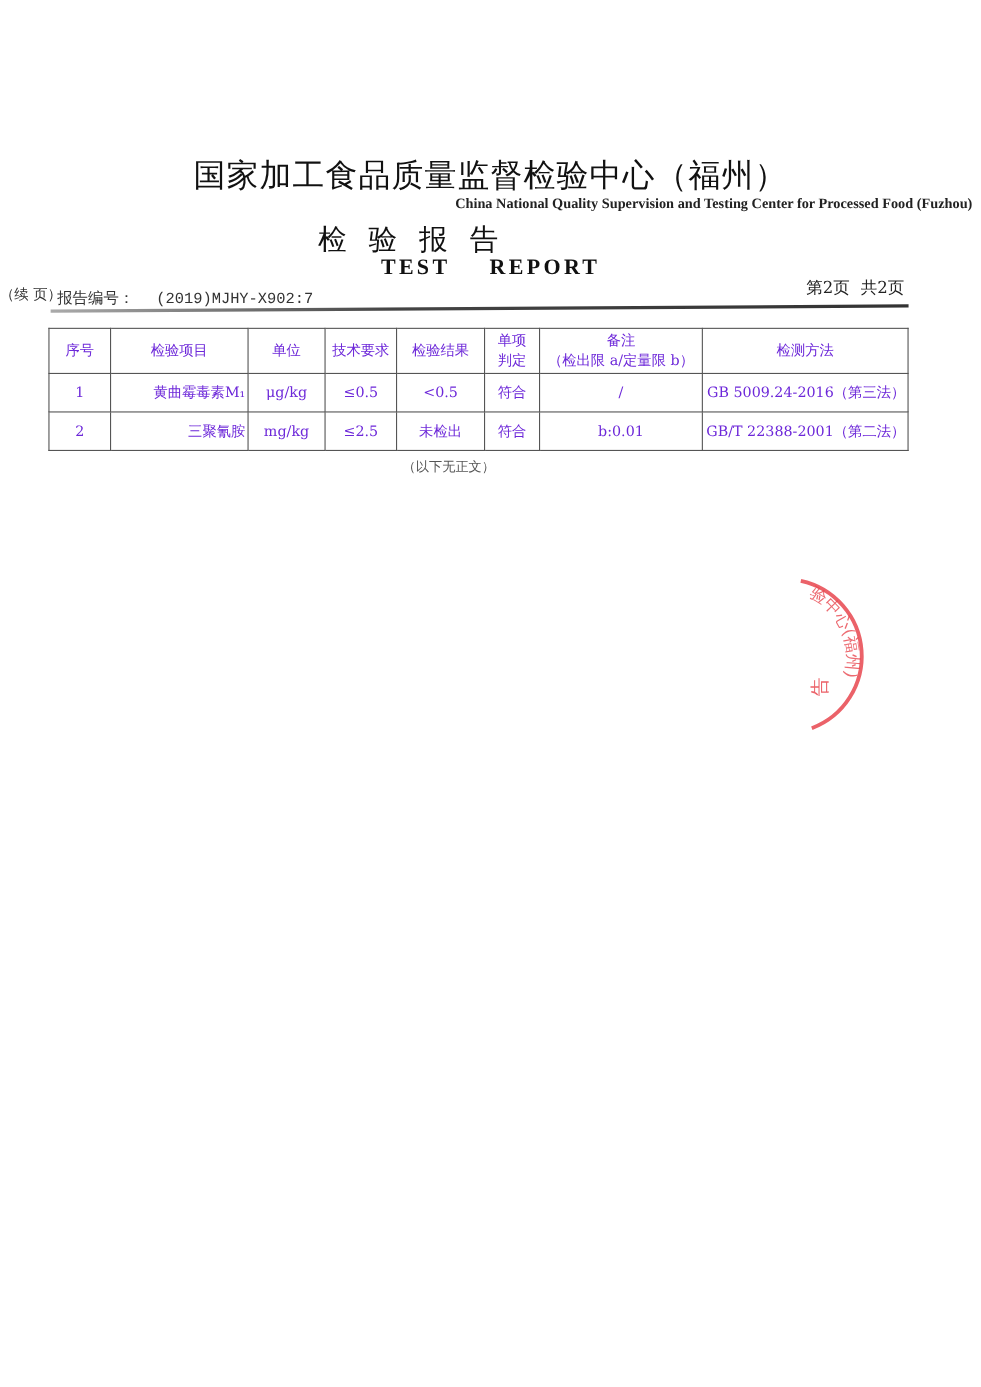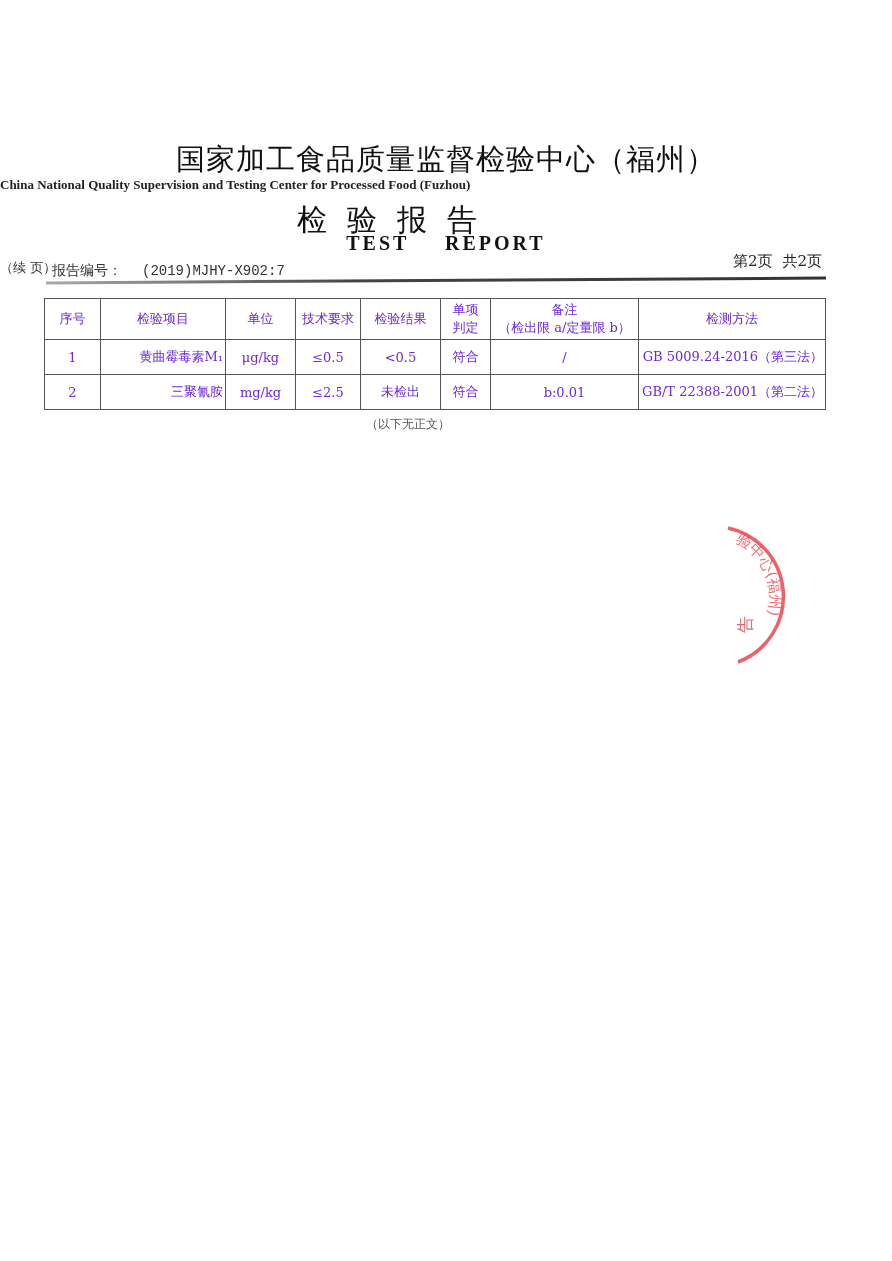--- a/index.html
+++ b/index.html
@@ -8,7 +8,7 @@
   .abs { position: absolute; }
   .title-cn { left: 0; width: 892px; top: 140px; text-align: center;
               font-size: 29px; letter-spacing: 1px; color: #111; }
-  .title-en { left: 0; width: 872px; top: 177px; text-align: left;
+  .title-en { left: 12px; width: 872px; top: 177px; text-align: right;
               font-size: 13px; font-weight: bold; color: #222; font-family: "Liberation Serif", serif; }
   .report-cn { left: 16px; width: 762px; top: 200px; text-align: center;
                font-size: 30px; letter-spacing: 20px; color: #111; }

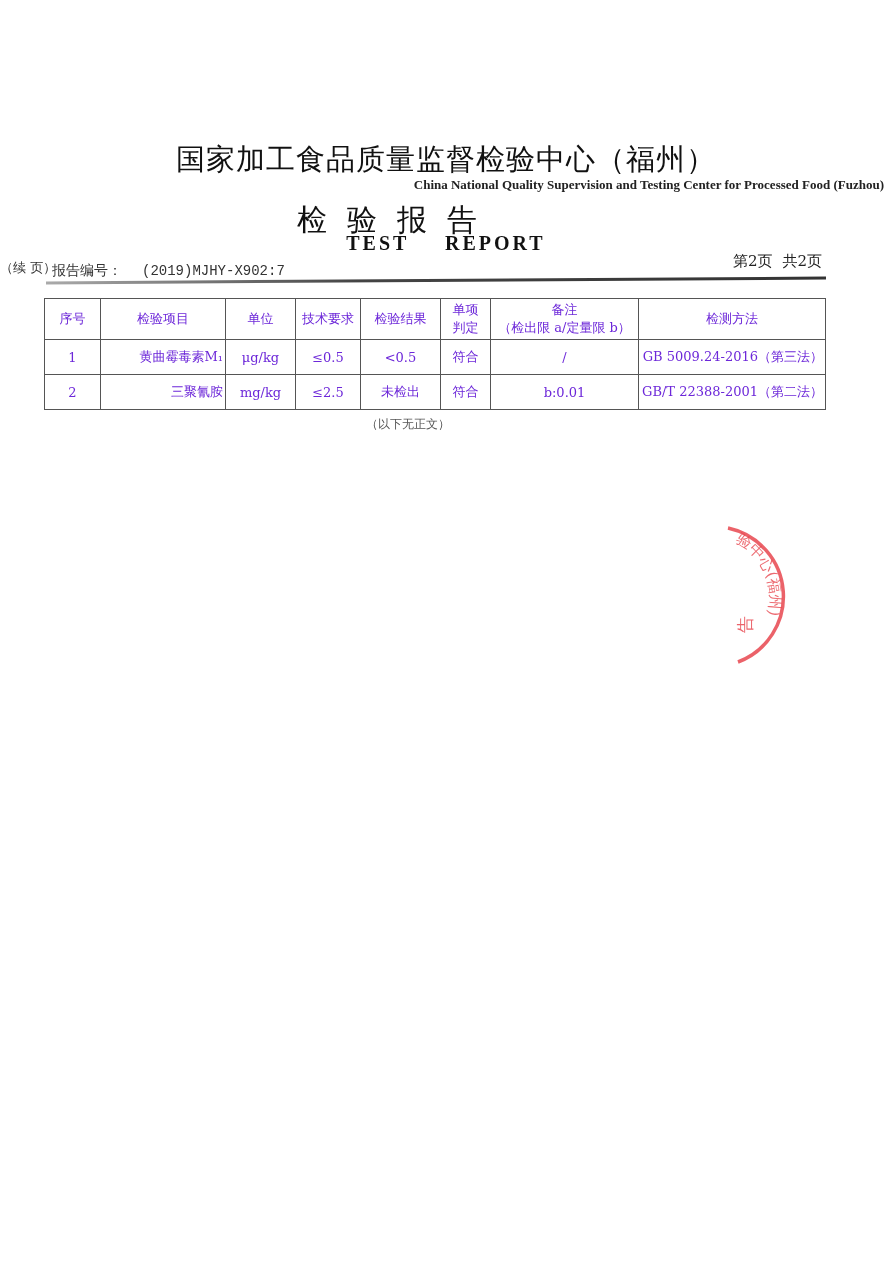--- a/index.html
+++ b/index.html
@@ -10,8 +10,8 @@
               font-size: 29px; letter-spacing: 1px; color: #111; }
   .title-en { left: 12px; width: 872px; top: 177px; text-align: right;
               font-size: 13px; font-weight: bold; color: #222; font-family: "Liberation Serif", serif; }
-  .report-cn { left: 16px; width: 762px; top: 200px; text-align: center;
-               font-size: 30px; letter-spacing: 20px; color: #111; }
+  .report-cn { left: 0; width: 762px; top: 200px; text-align: center;
+               font-size: 26px; letter-spacing: 20px; color: #111; }
   .report-en { left: 0; width: 892px; top: 232px; text-align: center;
                font-size: 20px; font-weight: bold; letter-spacing: 3px; color: #111;
                font-family: "Liberation Serif", serif; word-spacing: 28px; }

